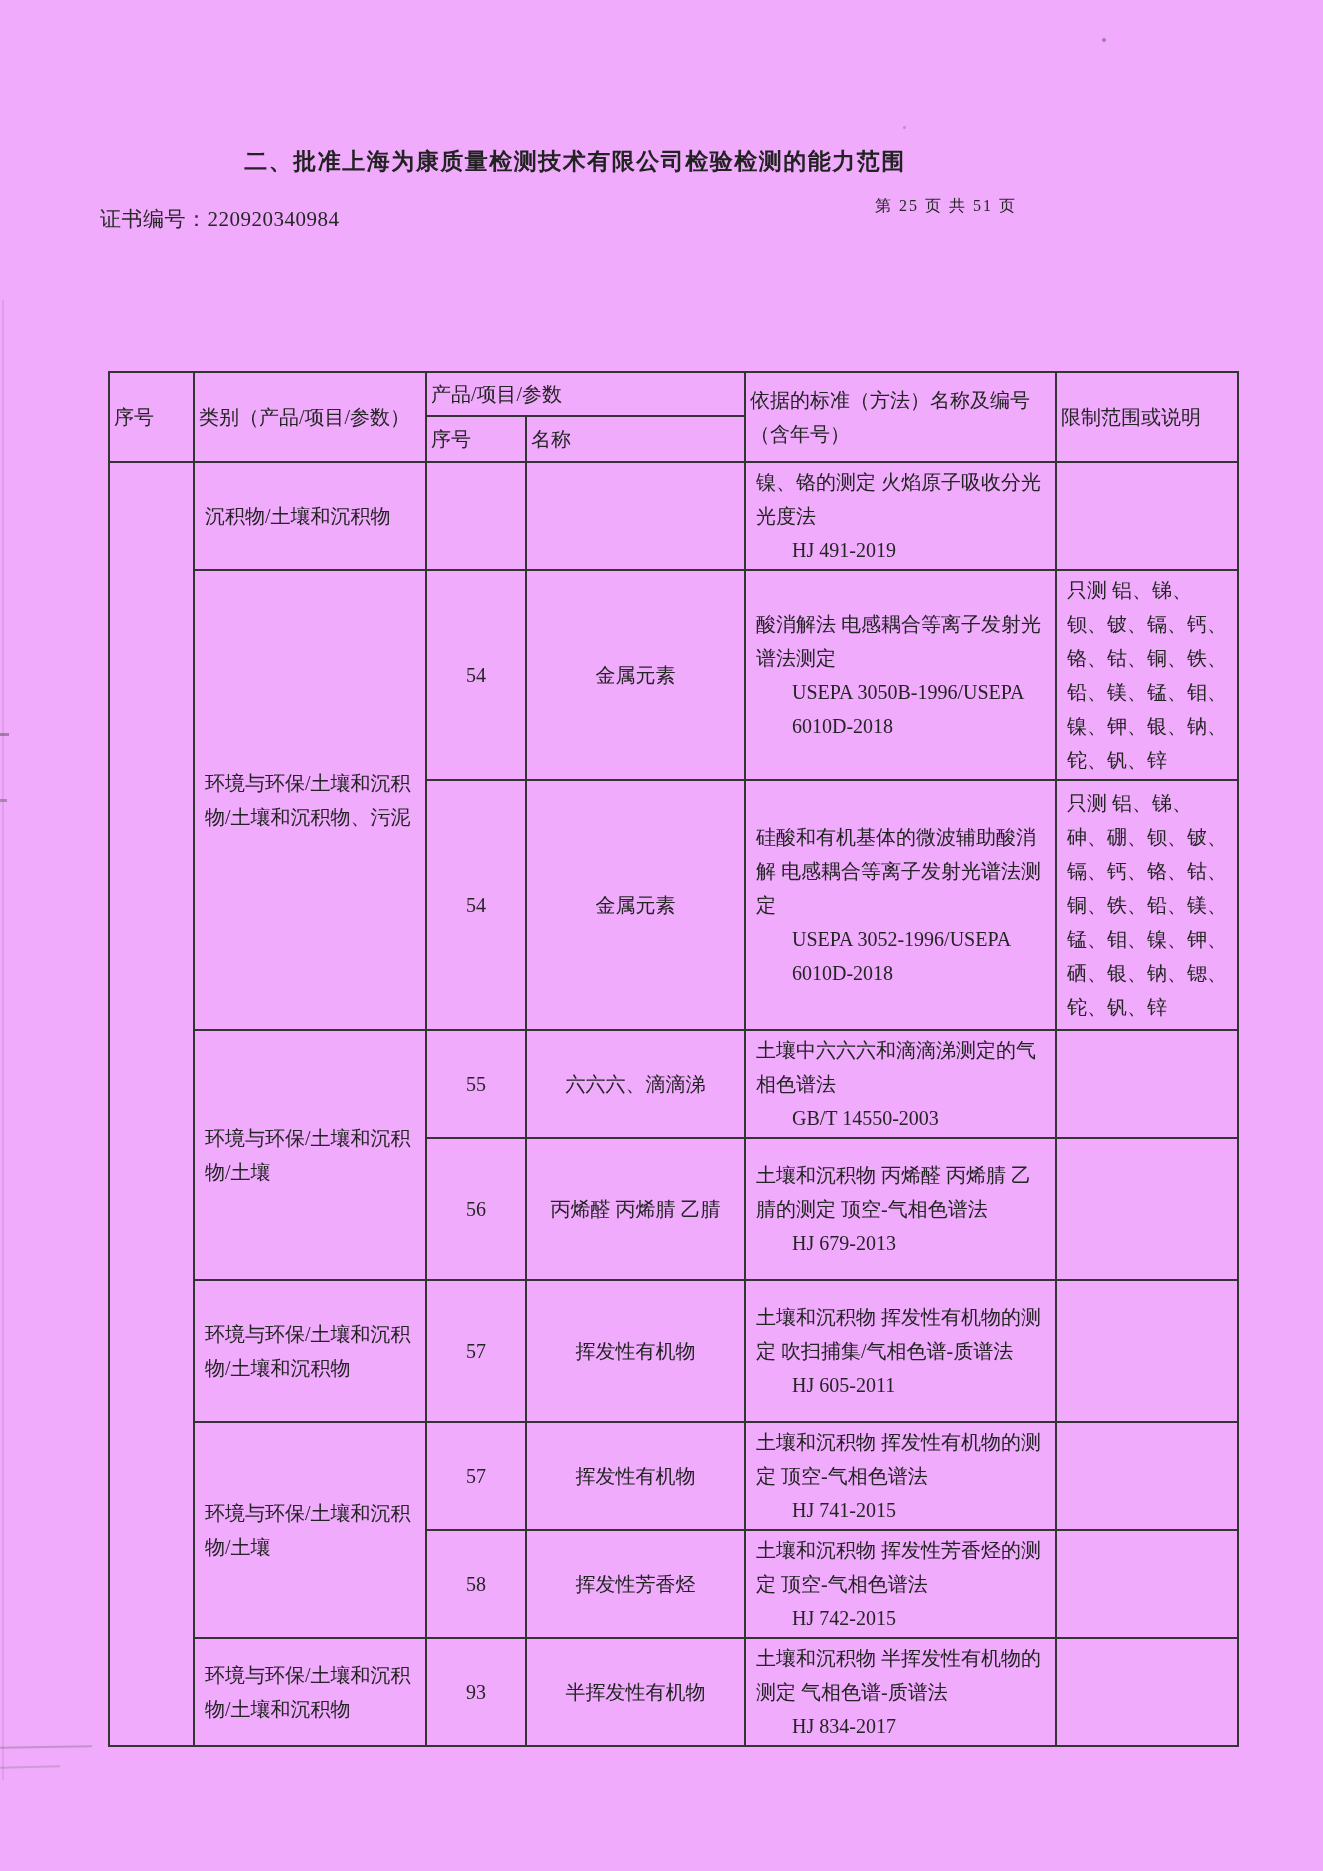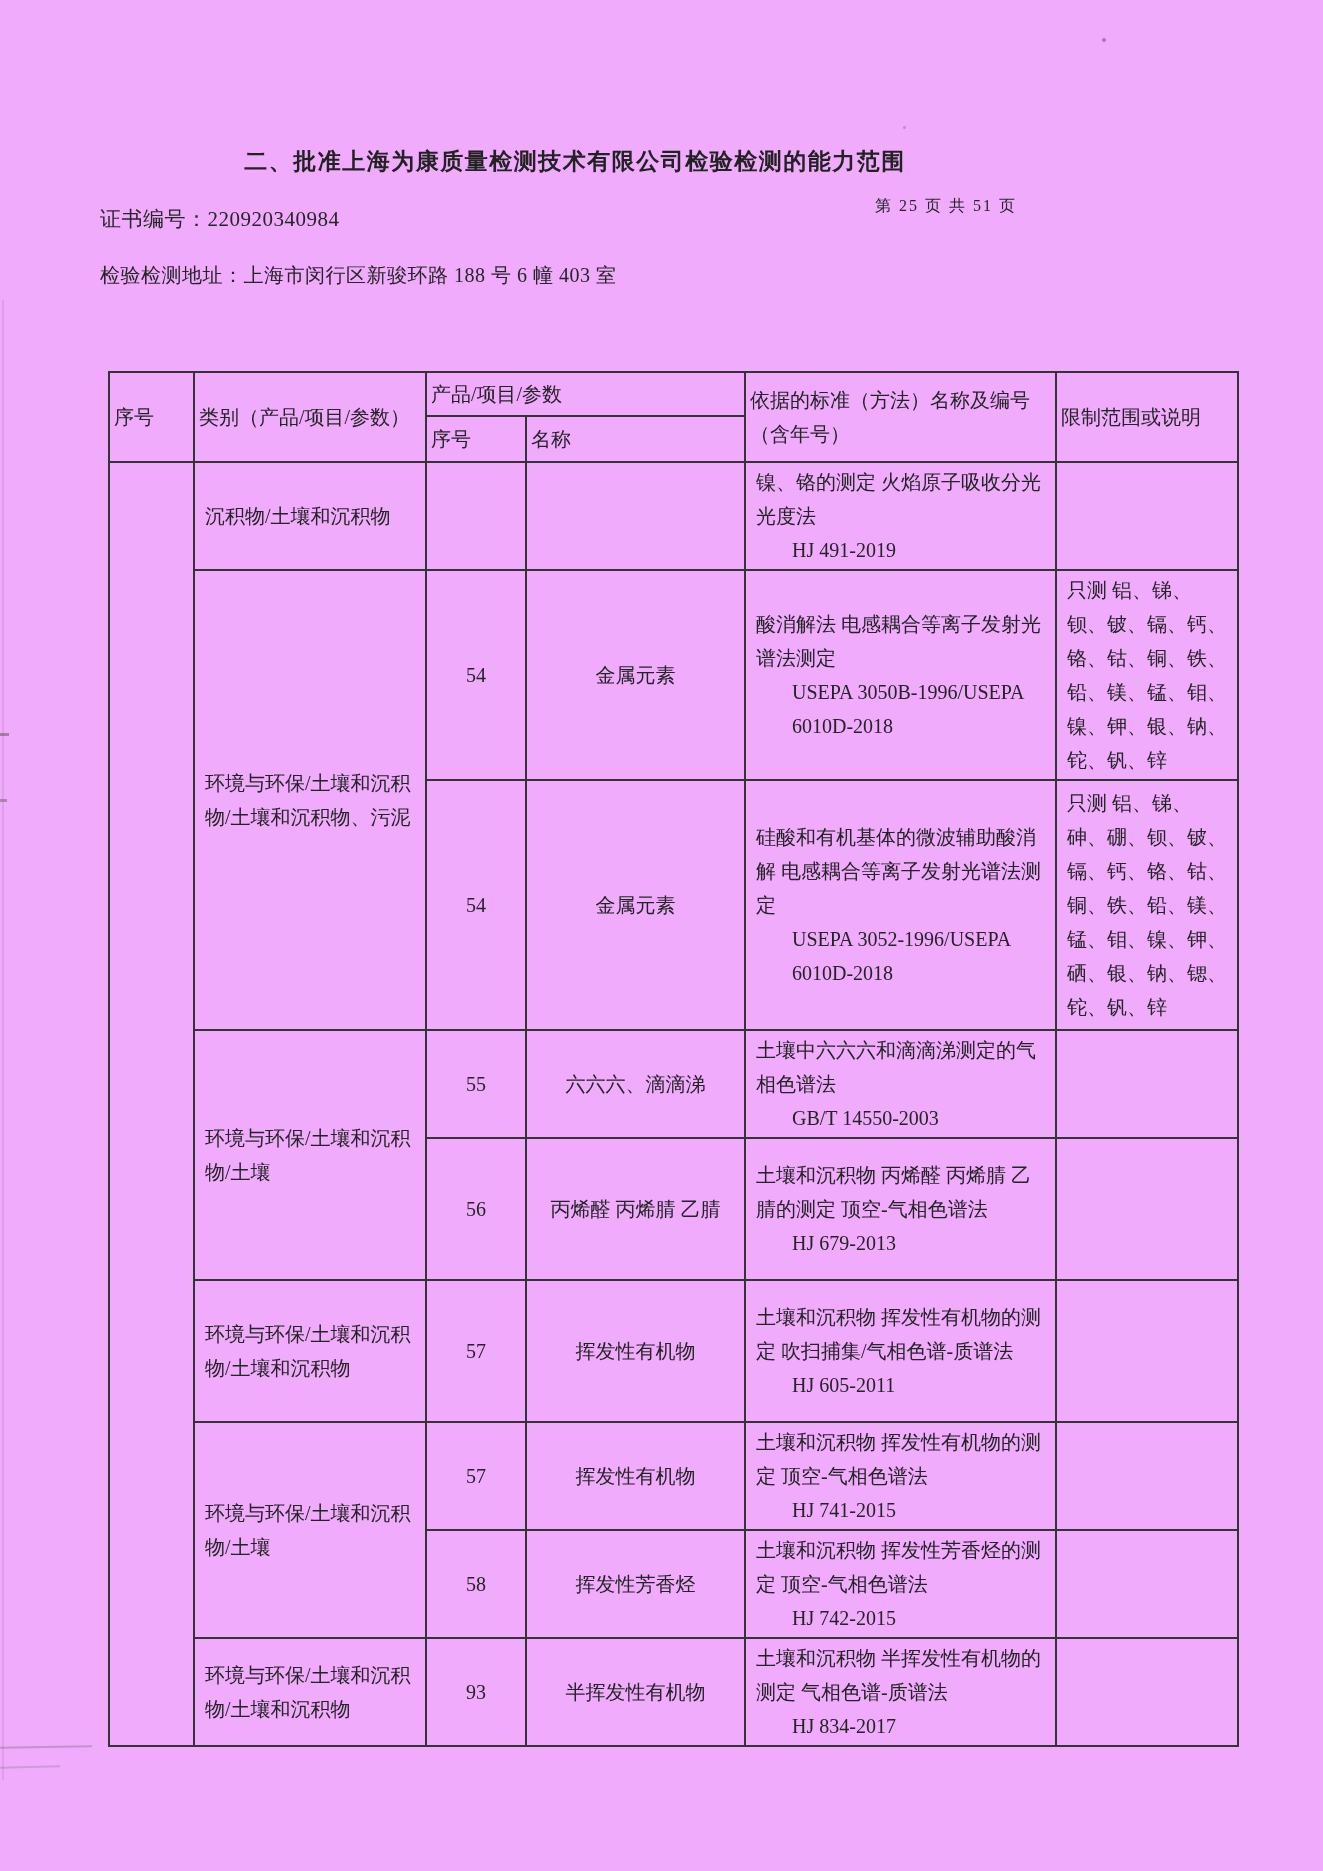--- a/index.html
+++ b/index.html
@@ -92,9 +92,6 @@
 
   <div class="page-indicator">第 25 页 共 51 页</div>
 
-  <div class="address-line">
-    <span>检验检测地址：</span><span>上海市闵行区新骏环路 188 号 6 幢 403 室</span>
-  </div>
 
   <table class="cap">
     <colgroup>

